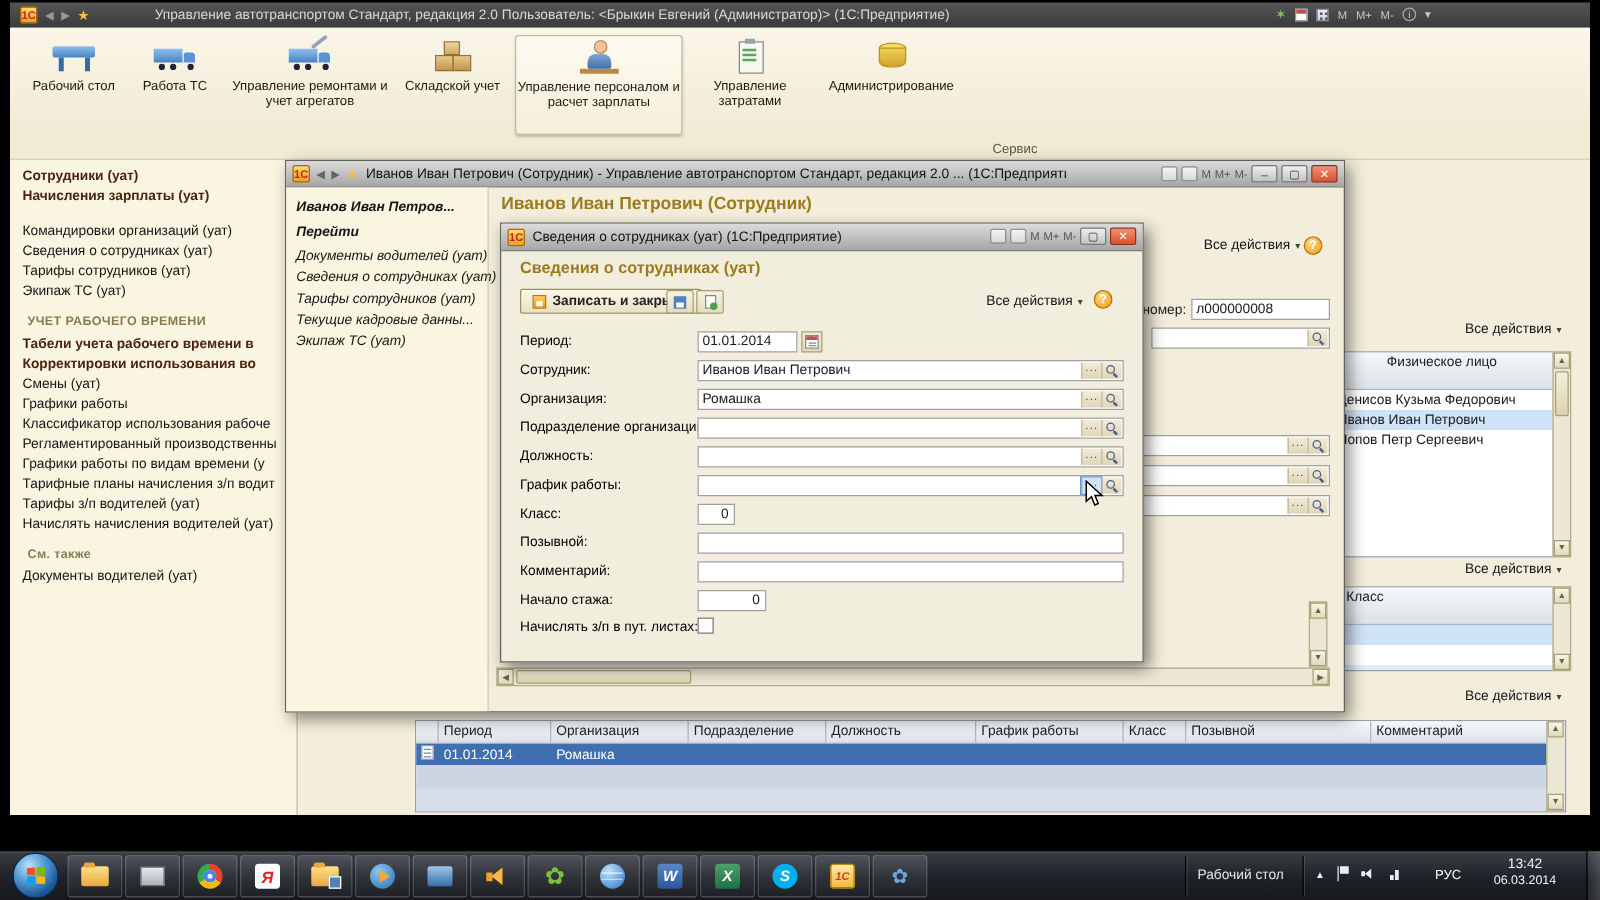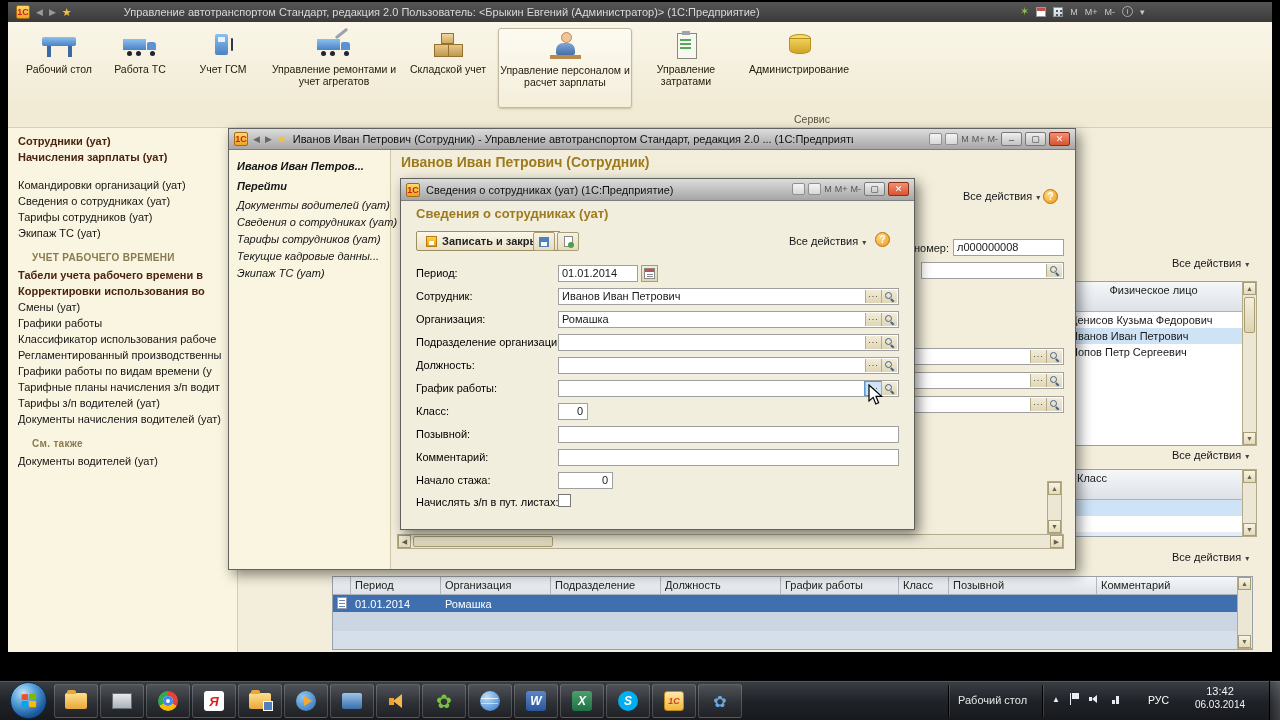--- a/index.html
+++ b/index.html
@@ -268,12 +268,6 @@
         </div>
       <div class="rlabel">Работа ТС</div>
     </div>
-    <div class="rsec" style="width:78px">
-      <div class="ricon i-fuel">
-          <i></i>
-        </div>
-      <div class="rlabel">Учет ГСМ</div>
-    </div>
     <div class="rsec" style="width:128px">
       <div class="ricon i-repair">
           <i></i>

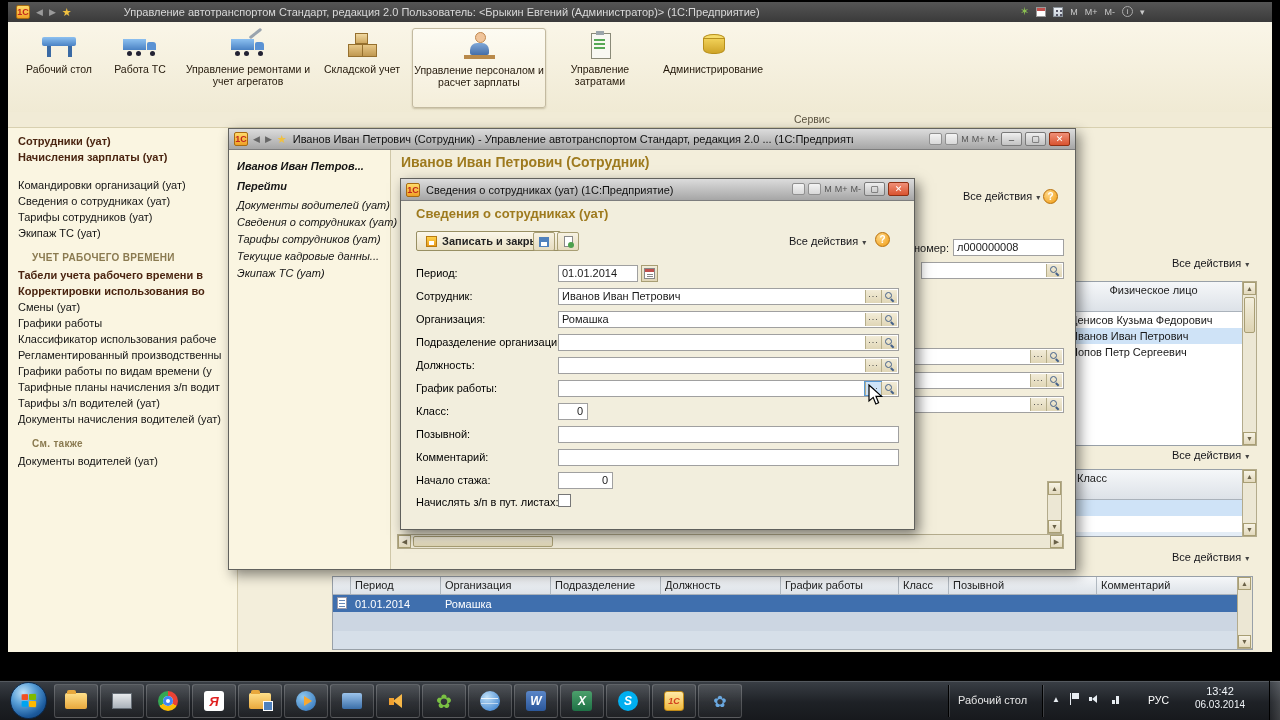--- a/index.html
+++ b/index.html
@@ -71,7 +71,7 @@
   .side-item { padding:2px 0 2px 10px; font-size:11px; white-space:nowrap; color:#151515; }
   .side-feat { font-weight:bold; color:#4a2410; }
   .side-bold { font-weight:bold; color:#4a2410; }
-  .side-head { font-weight:bold; color:#8a7a50; font-size:10px; padding:11px 0 4px 24px; letter-spacing:.3px; white-space:nowrap; }
+  .side-head { font-weight:bold; color:#8a7a50; font-size:10px; padding:11px 0 4px 14px; letter-spacing:.3px; white-space:nowrap; }
   .gap12 { height:12px; }
 
   #main-bg { position:absolute; left:238px; top:128px; width:1034px; height:524px; background:#f3eedb; }

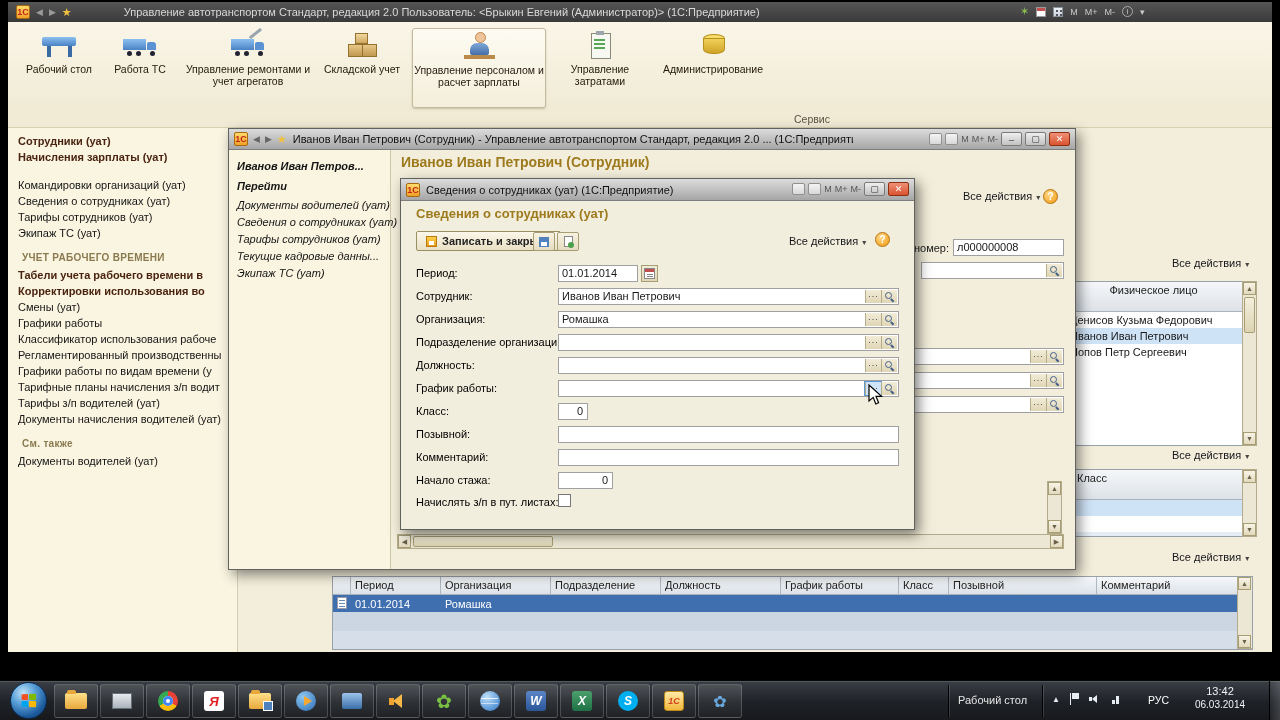--- a/index.html
+++ b/index.html
@@ -320,7 +320,7 @@
     <div class="side-item">Графики работы по видам времени (у</div>
     <div class="side-item">Тарифные планы начисления з/п водит</div>
     <div class="side-item">Тарифы з/п водителей (уат)</div>
-    <div class="side-item">Документы начисления водителей (уат)</div>
+    <div class="side-item">Начислять начисления водителей (уат)</div>
     <div class="side-head">См. также</div>
     <div class="side-item">Документы водителей (уат)</div>
   </div>

